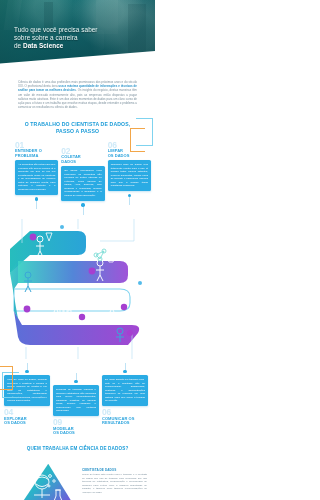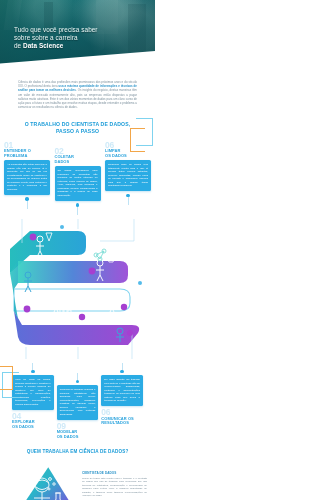--- a/index.html
+++ b/index.html
@@ -66,7 +66,7 @@
   
   .steps-top{
     position:relative;display:flex;justify-content:space-between;
-    padding:6px 4px 0 4px;gap:3px;
+    padding:6px 4px 0 15px;gap:3px;
   }
   .step{width:46px;position:relative;}
   .step-num{

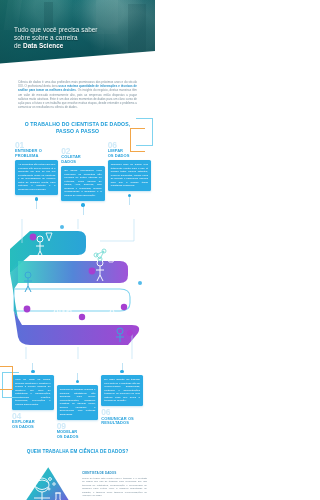--- a/index.html
+++ b/index.html
@@ -97,7 +97,7 @@
   
   .steps-bot{
     position:relative;display:flex;justify-content:flex-start;
-    padding:0 12px;gap:3px;
+    padding:0 4px;gap:3px;
   }
   .stepb{width:46px;position:relative;text-align:left;}
   .stepb .step-card{margin-top:0;}

